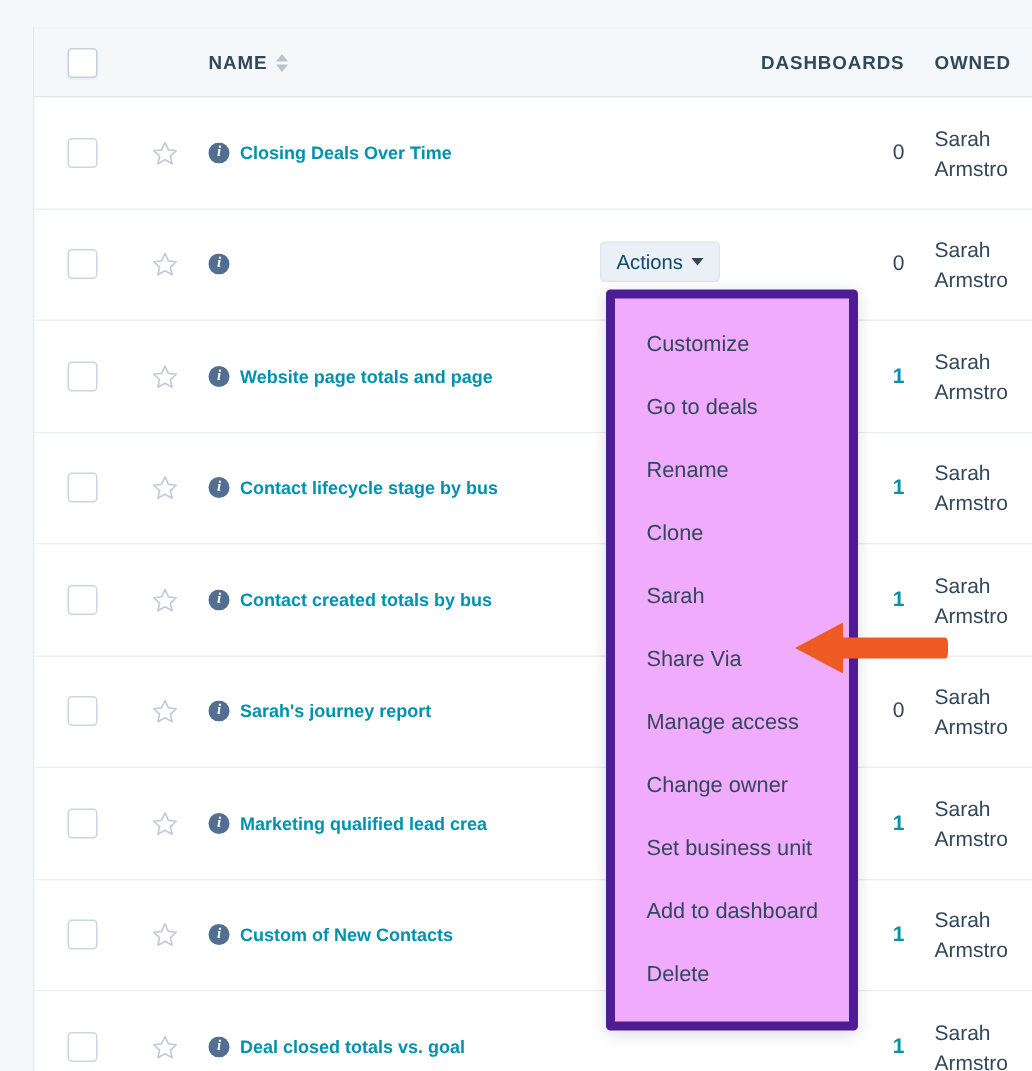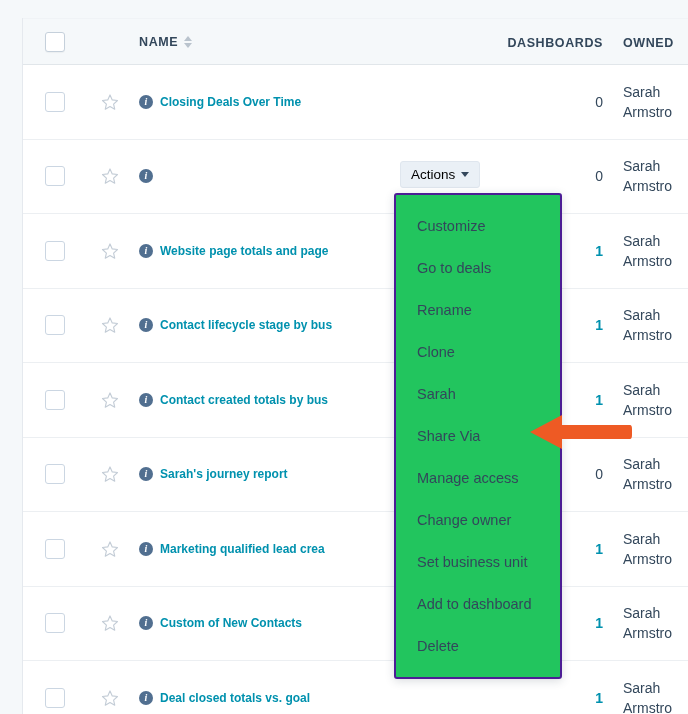--- a/index.html
+++ b/index.html
@@ -217,7 +217,7 @@
   }
   .actions-btn span {
     font-size: 13.5px;
-    color: #000000;
+    color: #0c4a6e;
     font-family: "Liberation Sans", sans-serif;
   }
   .caret {

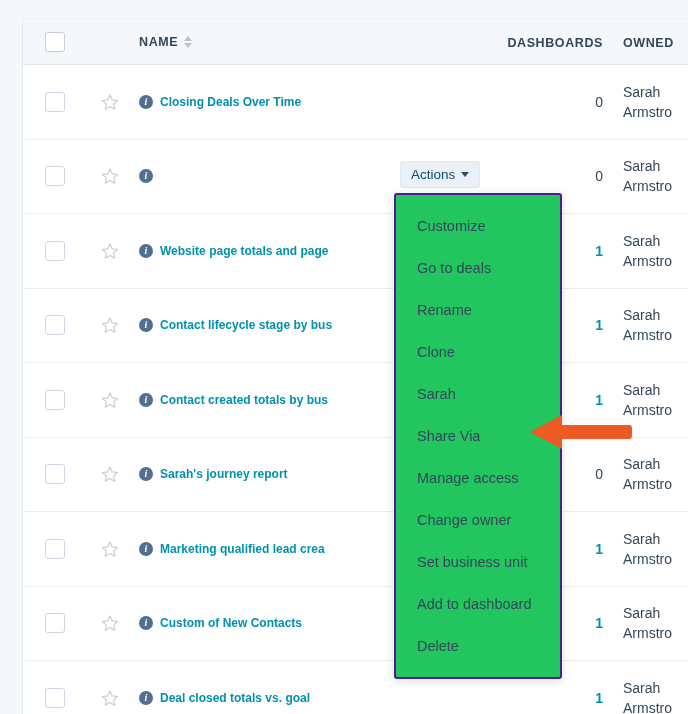--- a/index.html
+++ b/index.html
@@ -231,11 +231,11 @@
   
   .menu {
     position: absolute;
-    left: 394px;
+    left: 404px;
     top: 193px;
     width: 168px;
-    background: #22c55e;
-    border: 2px solid #4c1d95;
+    background: #f0abfc;
+    border: 6px solid #4c1d95;
     border-radius: 3px;
     box-shadow: 0 2px 10px rgba(45,62,80,0.18);
     padding: 10px 0 10px 0;

